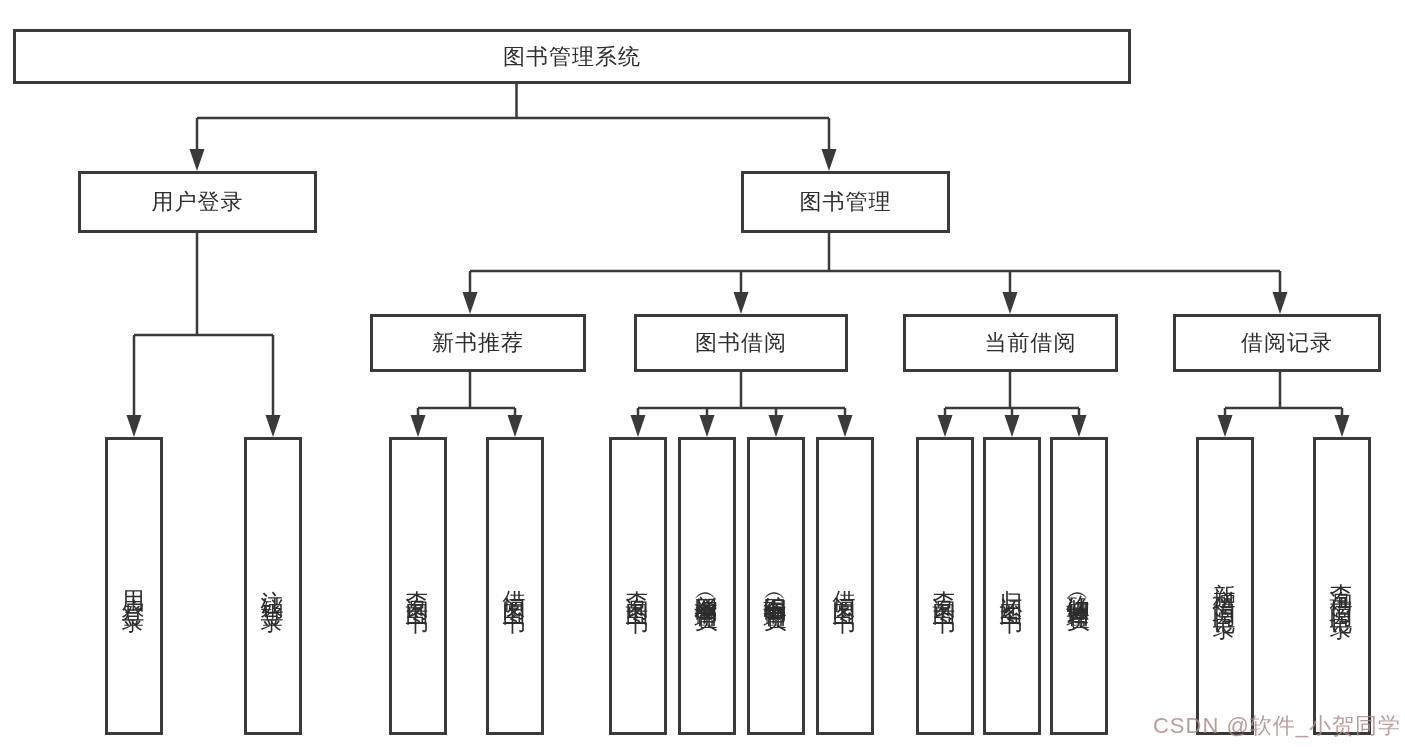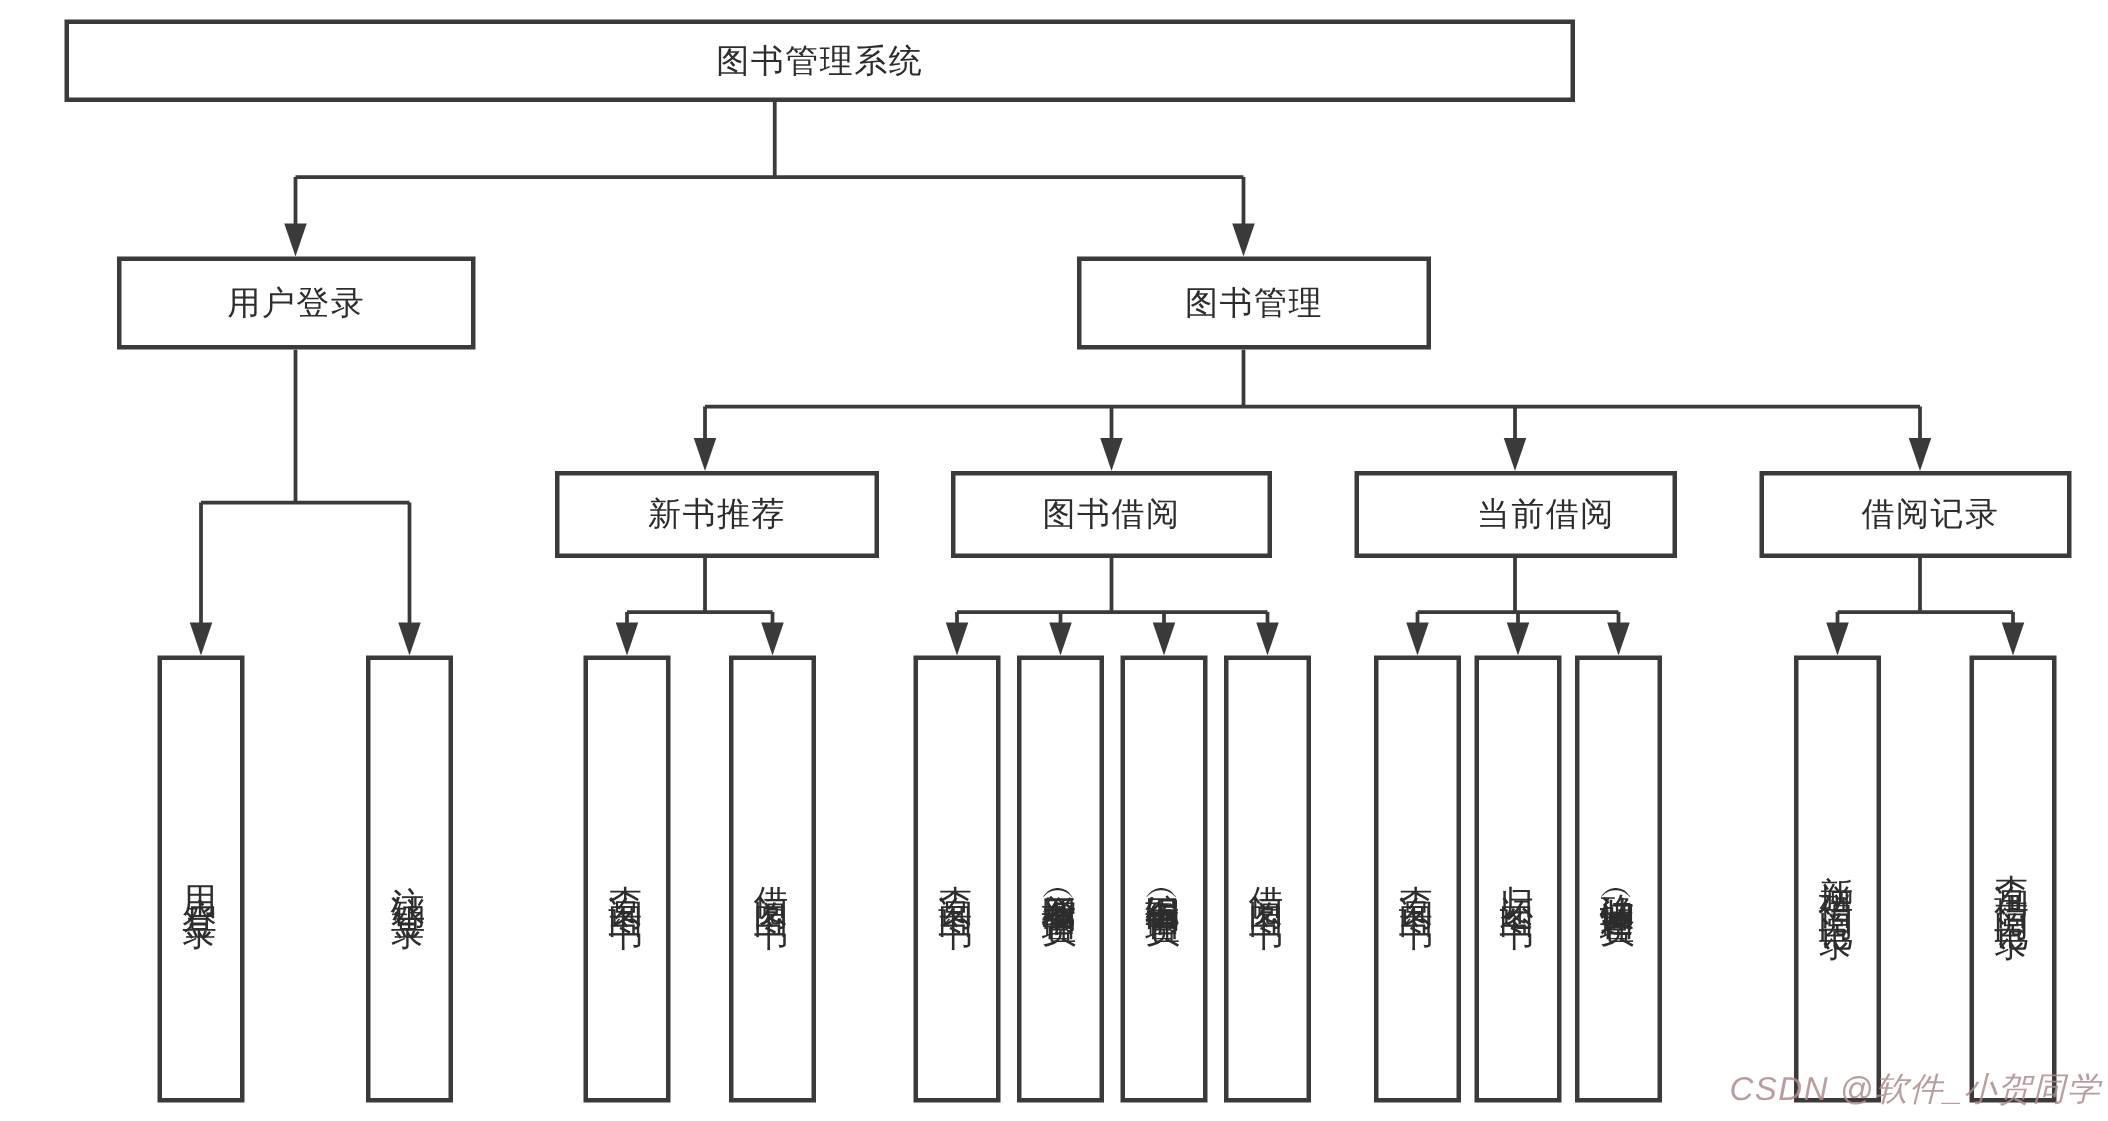--- a/index.html
+++ b/index.html
@@ -35,7 +35,7 @@
     letter-spacing: 1px;
   }
   
-  .n-root { left: 13px; top: 13px; width: 1007px; height: 55px; margin-left: 30px; }
+  .n-root { left: 13px; top: 29px; width: 1118px; height: 55px; }
   
   .n-l2a { left: 78px;  top: 171px; width: 239px; height: 62px; }
   .n-l2b { left: 718px; top: 171px; width: 236px; height: 62px; }

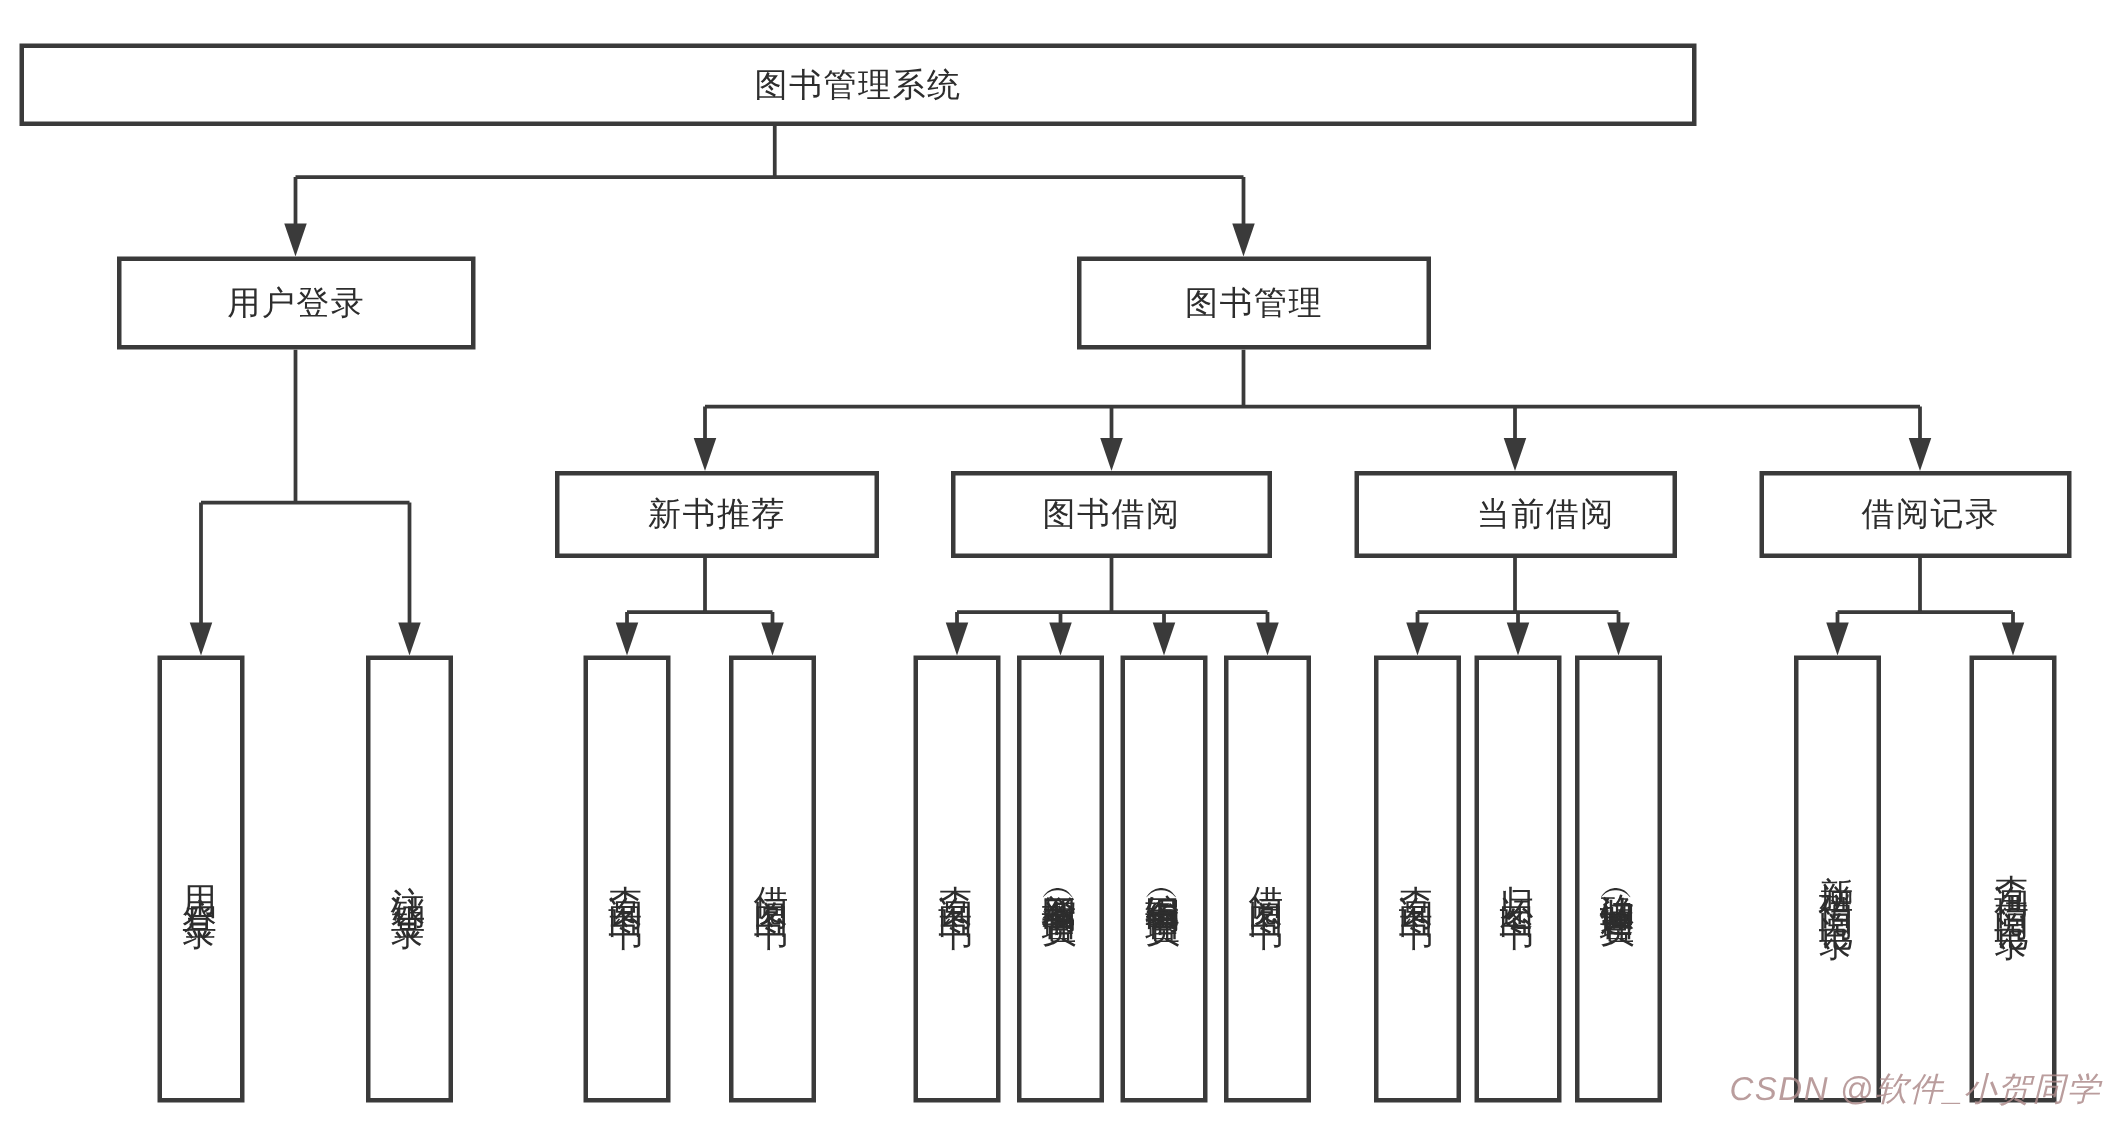--- a/index.html
+++ b/index.html
@@ -38,7 +38,7 @@
   .n-root { left: 13px; top: 29px; width: 1118px; height: 55px; }
   
   .n-l2a { left: 78px;  top: 171px; width: 239px; height: 62px; }
-  .n-l2b { left: 718px; top: 171px; width: 236px; height: 62px; }
+  .n-l2b { left: 741px; top: 171px; width: 209px; height: 62px; }
   
   .n-l3 { top: 314px; height: 58px; }
   .n-l3a { left: 370px;  width: 216px; }

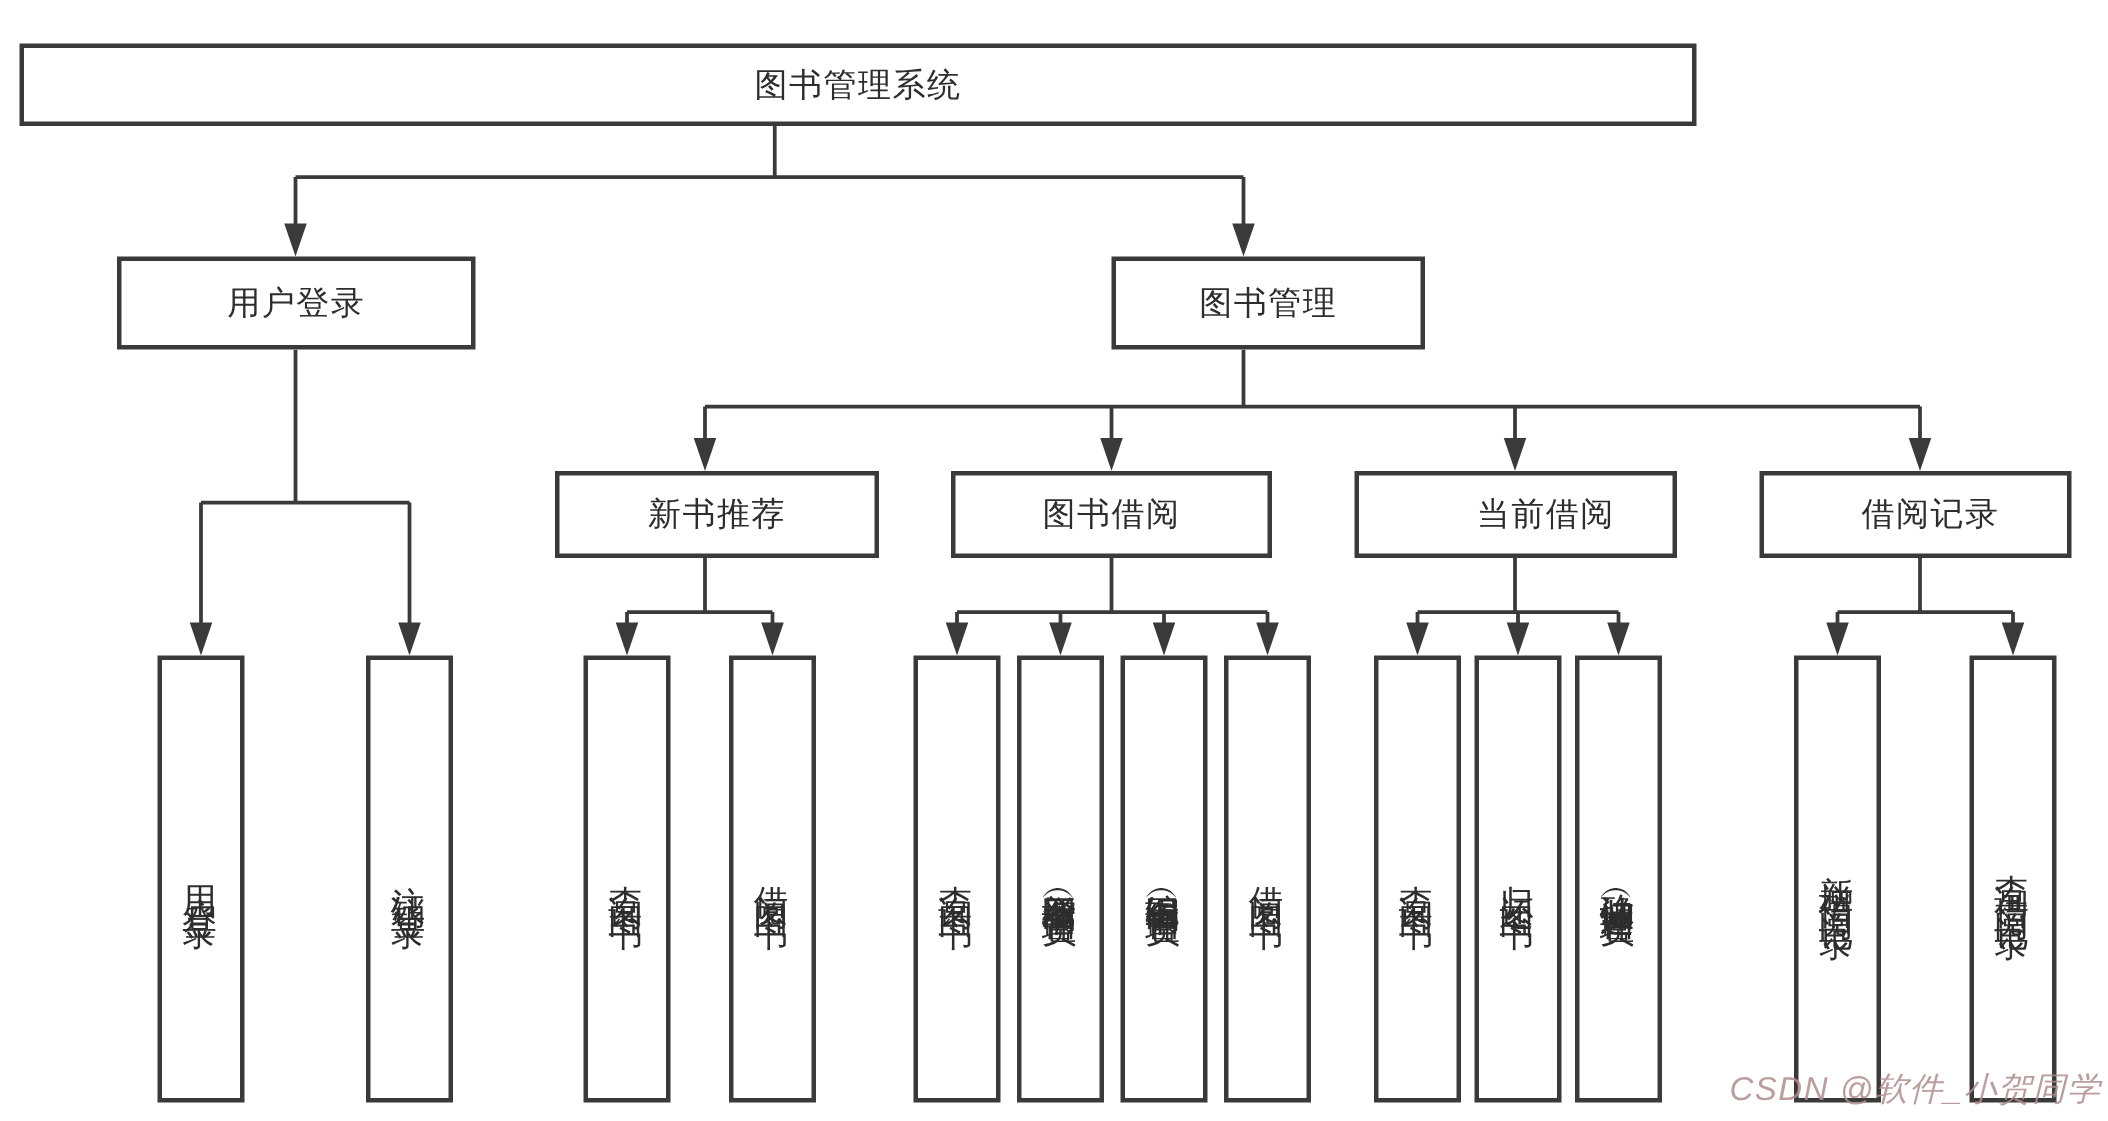--- a/index.html
+++ b/index.html
@@ -70,7 +70,6 @@
     color: rgba(174, 140, 140, 0.85);
     z-index: 2;
     letter-spacing: 1px;
-    font-style: italic;
   }
 </style>
 </head>

